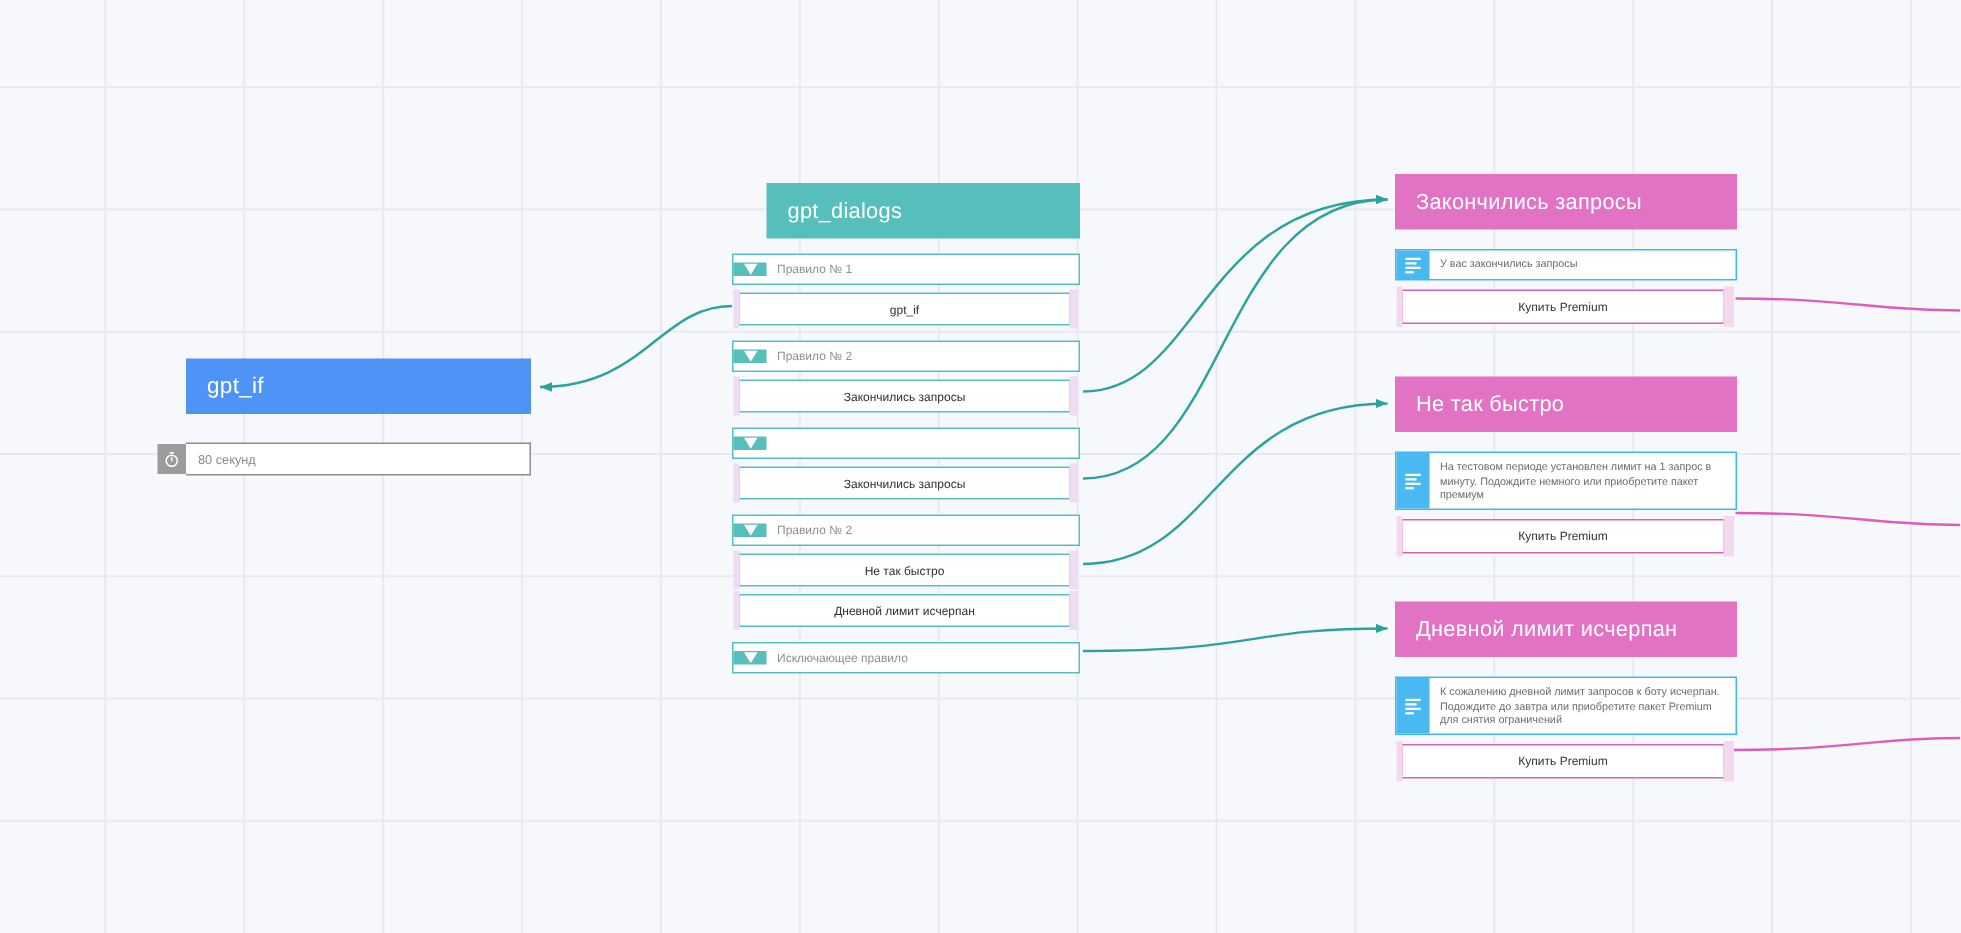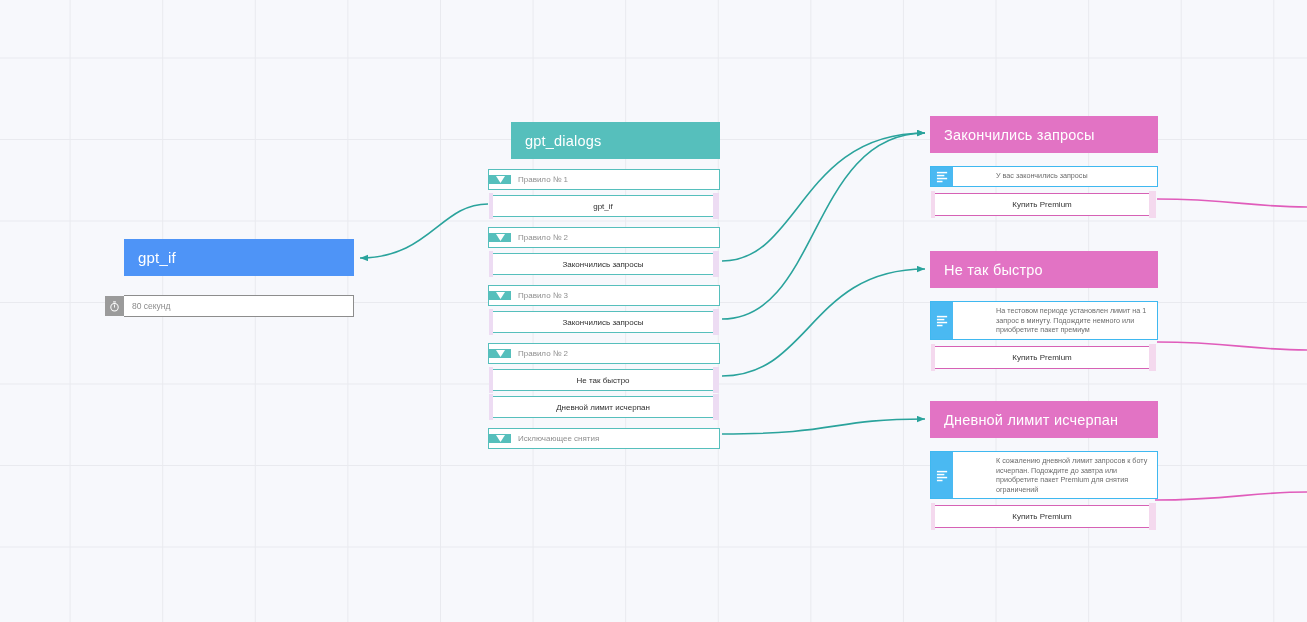--- a/index.html
+++ b/index.html
@@ -150,7 +150,6 @@
     margin-top: 13px;
     background: #ffffff;
     border: 1.6px solid #3fb8f0;
-    gap: 36px;
   }
   .msg-icon {
     flex: 0 0 22px;

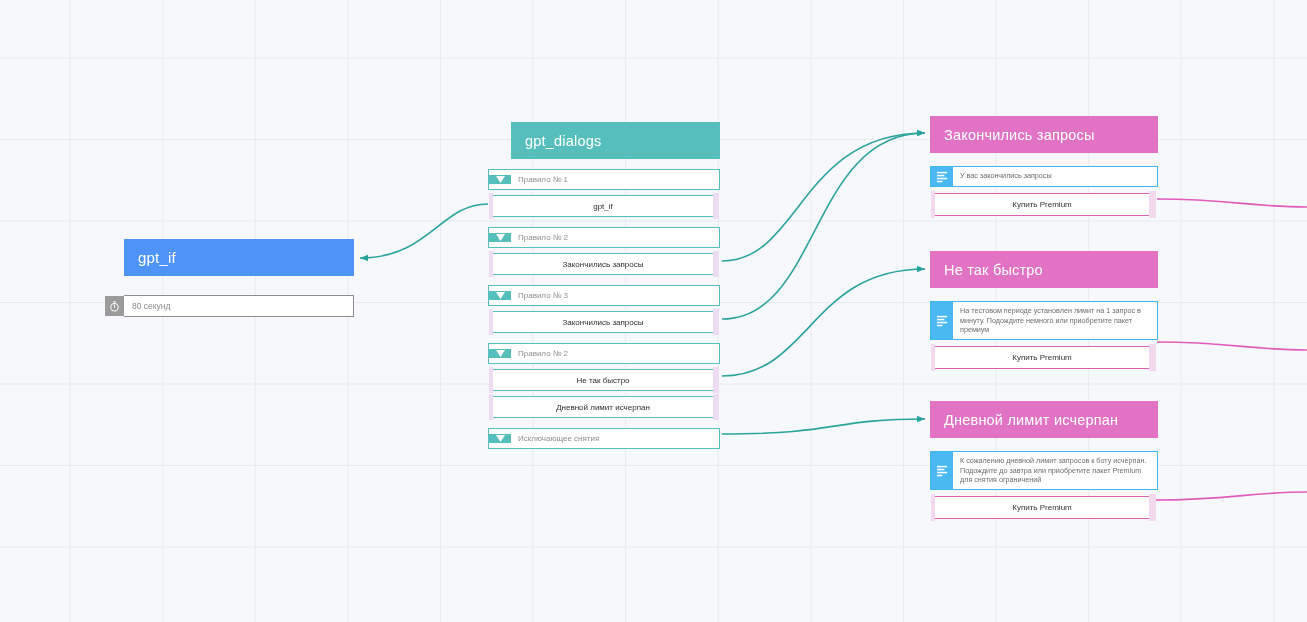--- a/index.html
+++ b/index.html
@@ -275,7 +275,6 @@
             <path d="M1,1 L11,1 L6,9 Z" fill="#fff"></path>
           </svg>
       </div>
-      <div class="rule-label">Правило № 3</div>
     </div>
     <div class="rule-content">Закончились запросы</div>
 

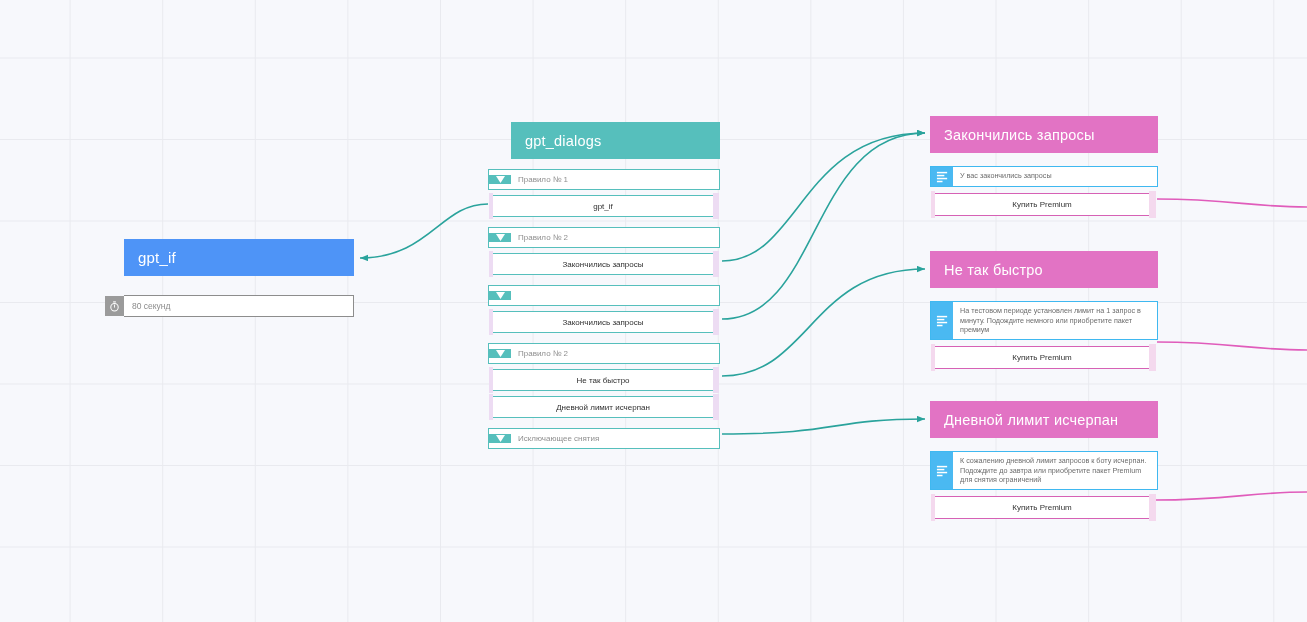--- a/index.html
+++ b/index.html
@@ -296,7 +296,7 @@
             <path d="M1,1 L11,1 L6,9 Z" fill="#fff"></path>
           </svg>
       </div>
-      <div class="rule-label">Исключающее снятия</div>
+      <div class="rule-label">Исключающее правило</div>
     </div>
   </div>
 

